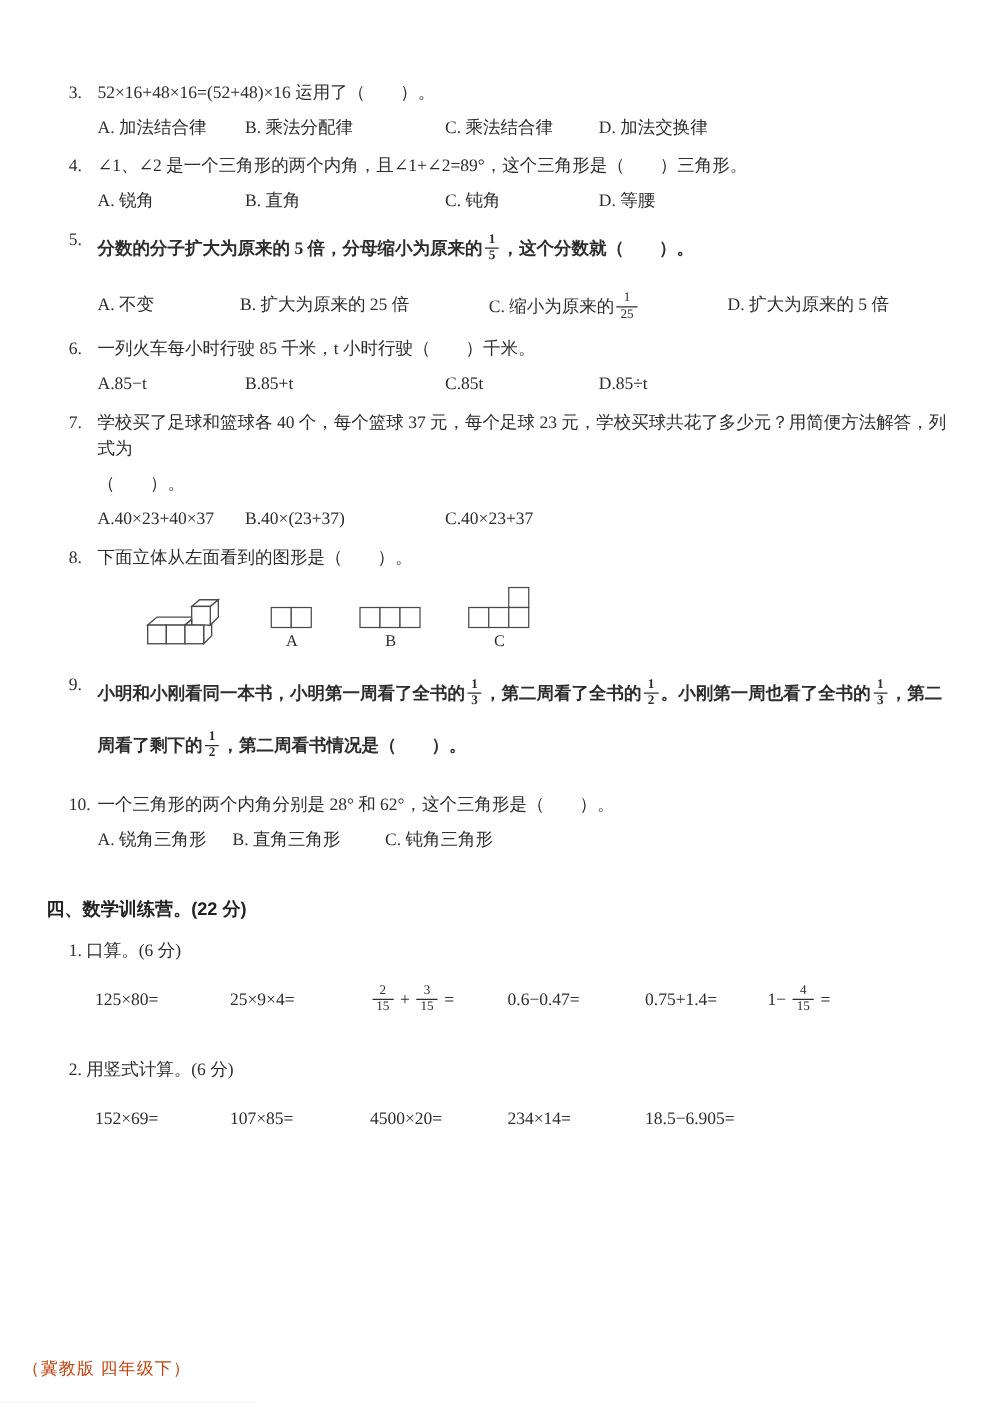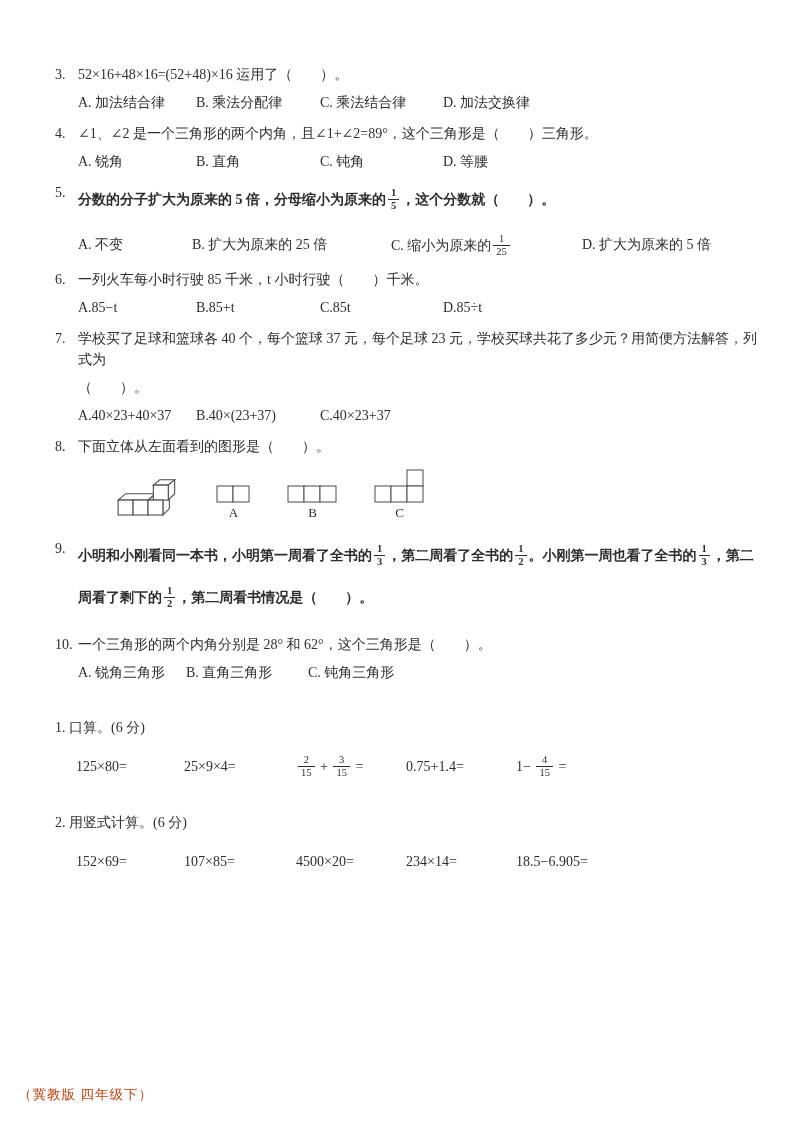--- a/index.html
+++ b/index.html
@@ -24,7 +24,7 @@
   .opt { display:inline-block; white-space:nowrap; }
   .og4 .opt:nth-child(1){ min-width:118px; }
   .og4 .opt:nth-child(2){ min-width:124px; }
-  .og4 .opt:nth-child(3){ min-width:123px; }
+  .og4 .opt:nth-child(3){ min-width:123px;margin-left:36px; }
   .og5 .opt:nth-child(1){ min-width:114px; }
   .og5 .opt:nth-child(2){ min-width:199px; }
   .og5 .opt:nth-child(3){ min-width:191px; }

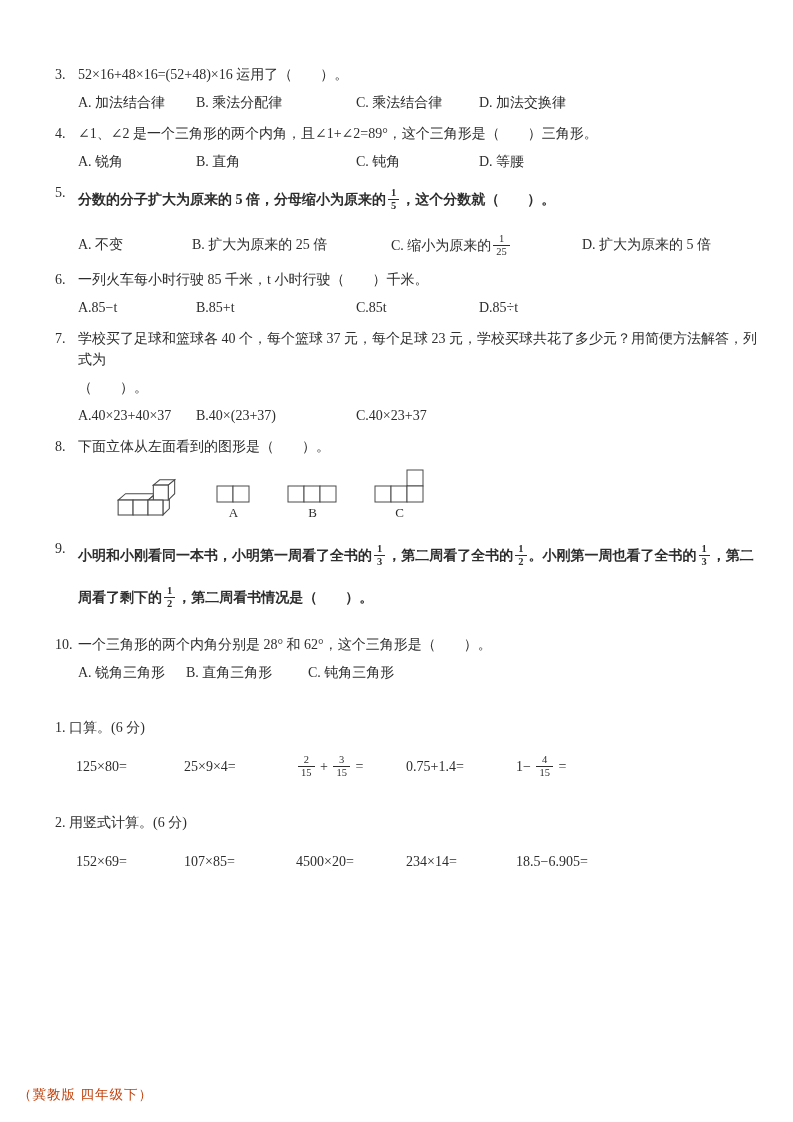--- a/index.html
+++ b/index.html
@@ -206,6 +206,7 @@
     </div>
 
   <div class="section">
+    <div class="sec-title">四、数学训练营。(22 分)</div>
     <div class="sub">1. 口算。(6 分)</div>
     <div class="calc-row" id="oral-row">
         <span class="calc-item">125×80=</span>

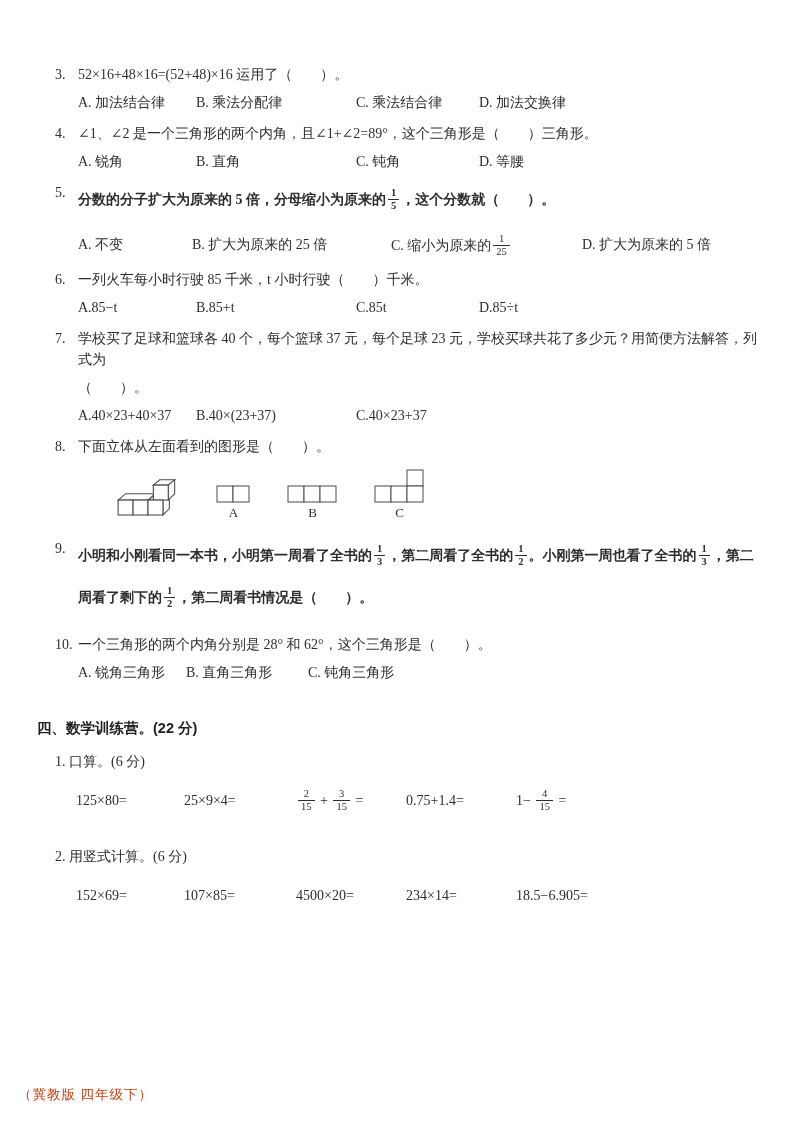--- a/index.html
+++ b/index.html
@@ -212,6 +212,7 @@
         <span class="calc-item">125×80=</span>
         <span class="calc-item">25×9×4=</span>
         <span class="calc-item"><span class="frac"><span class="fnum">2</span><span class="fden">15</span></span> + <span class="frac"><span class="fnum">3</span><span class="fden">15</span></span> =</span>
+        <span class="calc-item">0.6−0.47=</span>
         <span class="calc-item">0.75+1.4=</span>
         <span class="calc-item">1− <span class="frac"><span class="fnum">4</span><span class="fden">15</span></span> =</span>
       </div>

